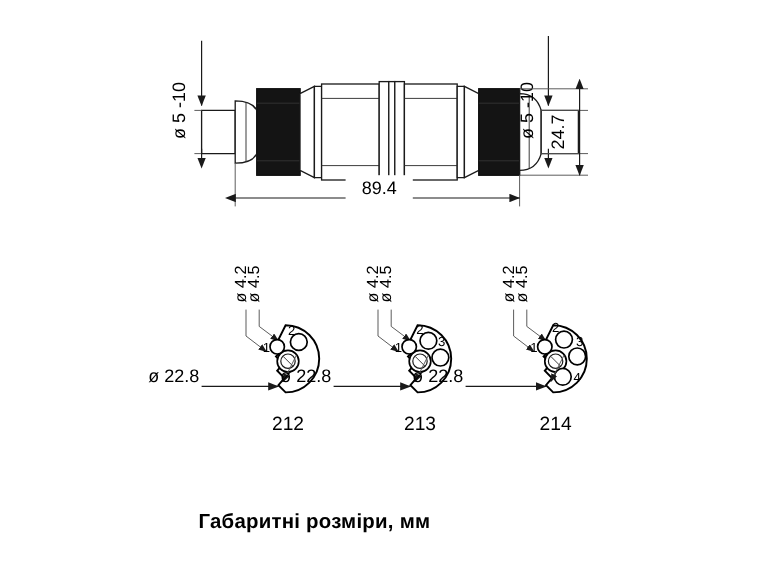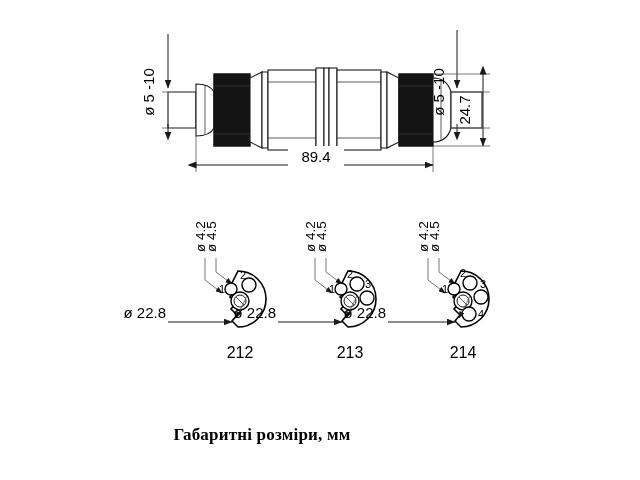--- a/index.html
+++ b/index.html
@@ -34,7 +34,7 @@
     top: 425px;
     width: 524px;
     text-align: center;
-    font-family: Liberation Serif, serif;
+    font-family: Liberation Sans, sans-serif;
     font-size: 17px;
     font-weight: bold;
     letter-spacing: 0.2px;

